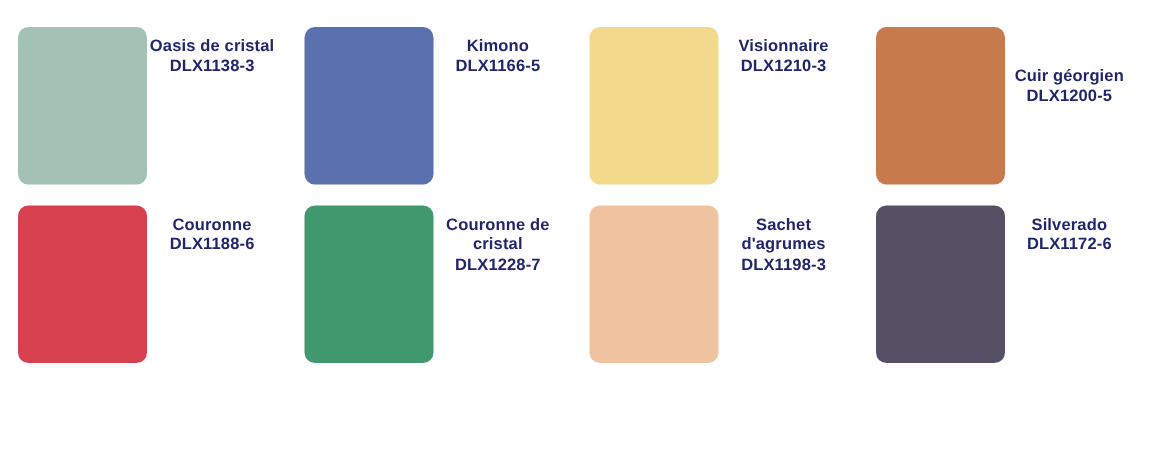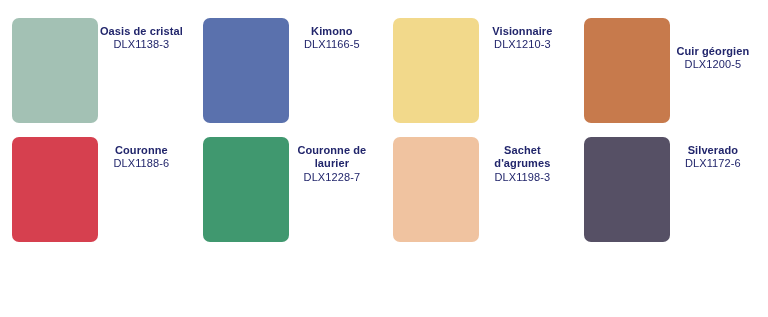--- a/index.html
+++ b/index.html
@@ -65,7 +65,7 @@
 
   .swatch-code {
     font-size: 11px;
-    font-weight: normal;
+    font-weight: bold;
     letter-spacing: 0.1px;
     color: #21256b;
   }

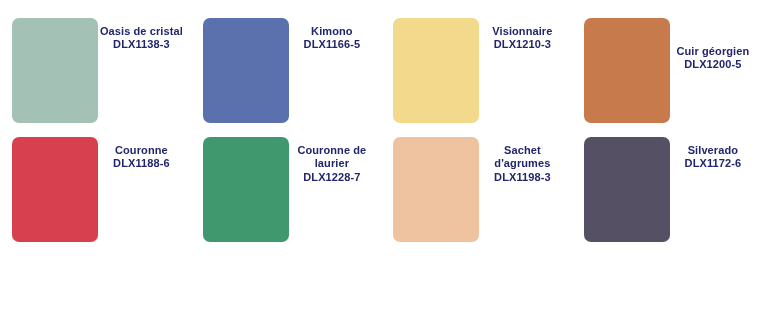--- a/index.html
+++ b/index.html
@@ -124,7 +124,7 @@
     <div class="swatch-cell">
       <div class="swatch-chip" style="background-color: rgb(64, 152, 111);"></div>
       <div class="swatch-caption">
-        <div class="swatch-name" style="color: rgb(33, 37, 107);">Couronne de laurier</div>
+        <div class="swatch-name" style="color: rgb(33, 37, 107);">Couronne de cristal</div>
         <div class="swatch-code" style="color: rgb(33, 37, 107);">DLX1228-7</div>
       </div>
     </div>

